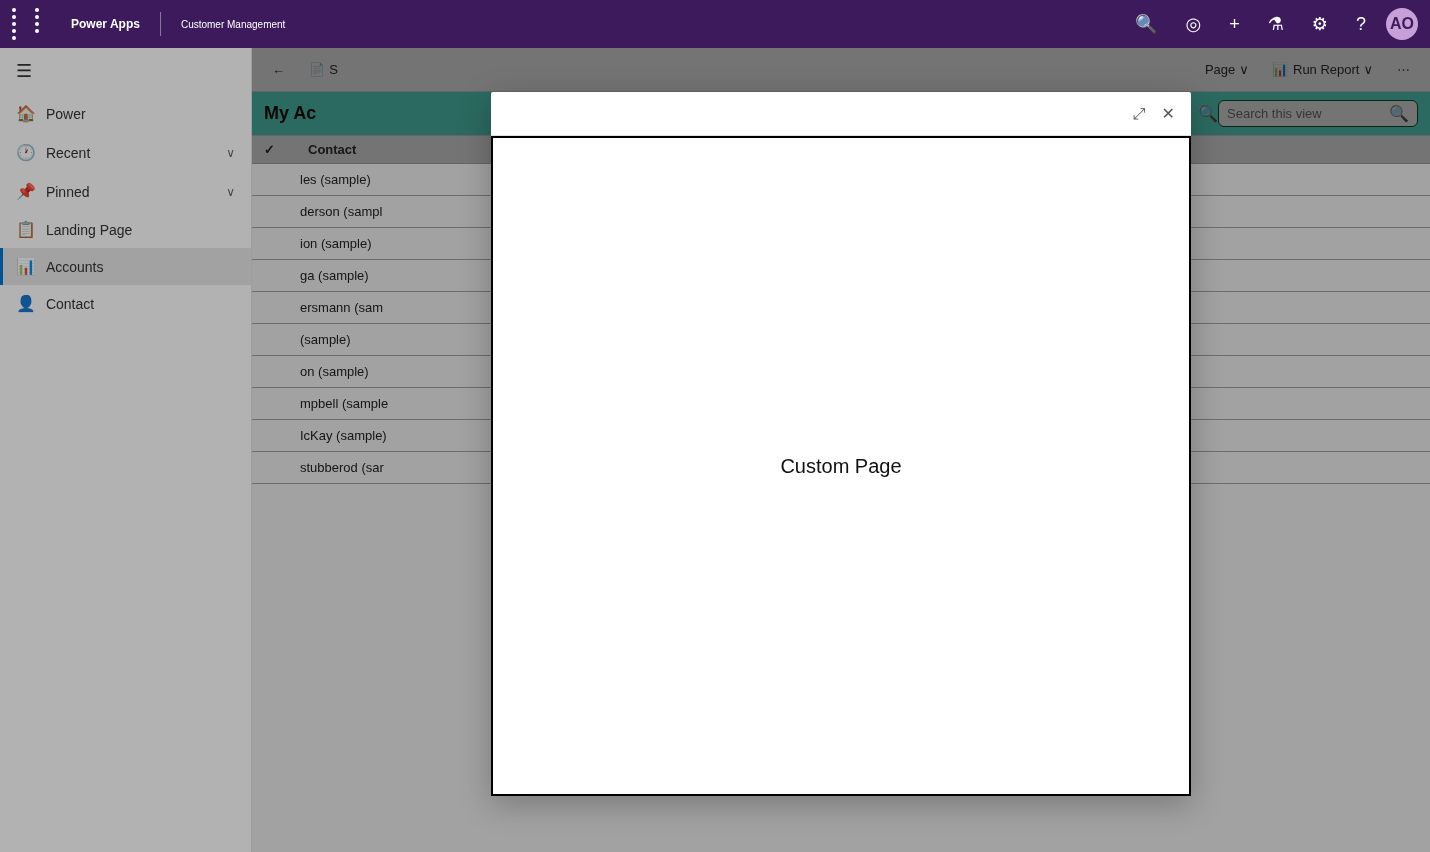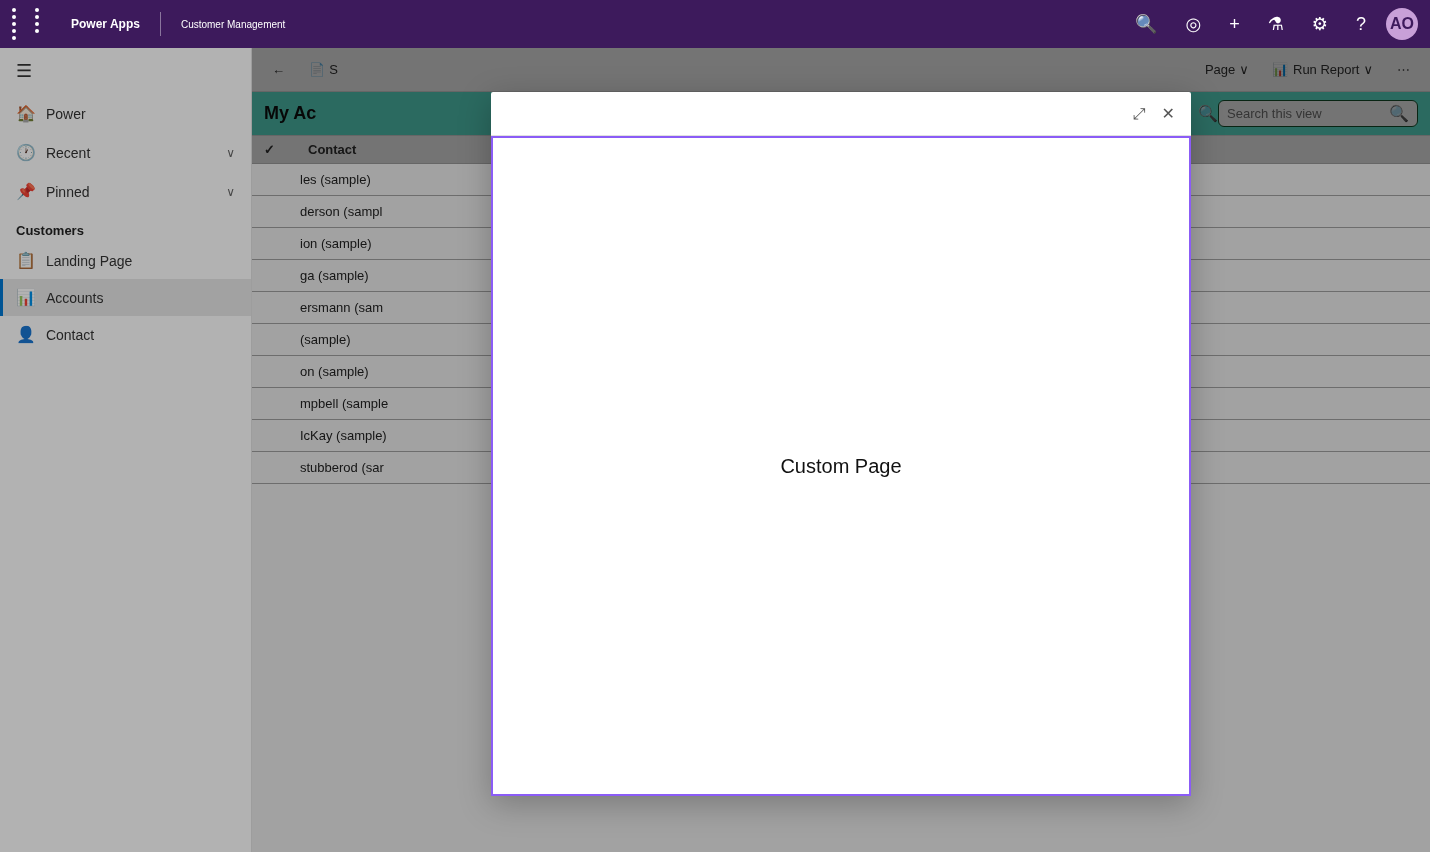--- a/index.html
+++ b/index.html
@@ -295,7 +295,6 @@
       <span class="chevron">∨</span>
     </div>
 
-    <div class="sidebar-section-header">Customers</div>
 
     <div class="sidebar-item">
       <span class="icon">📋</span>

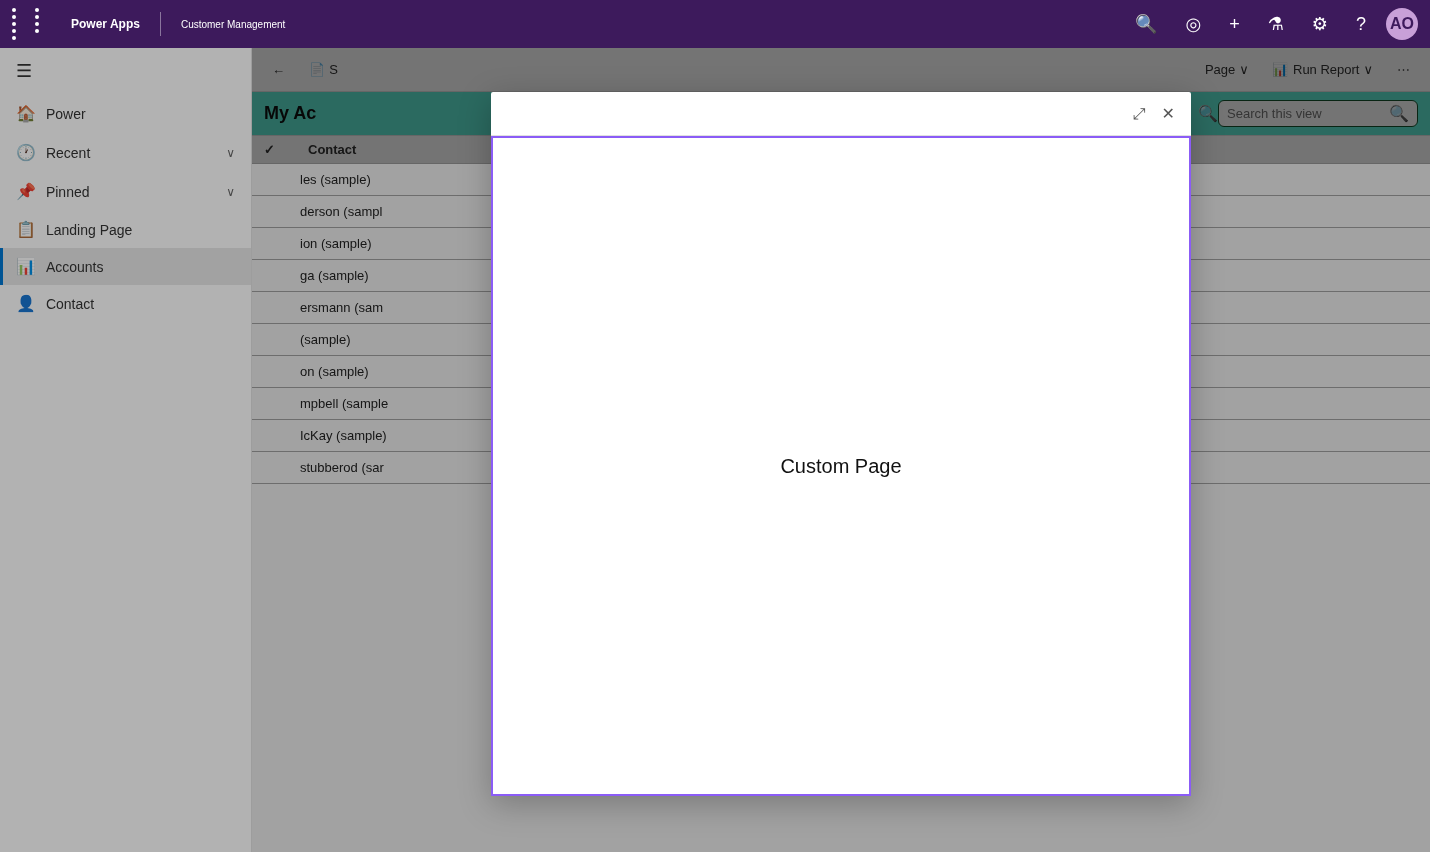--- a/index.html
+++ b/index.html
@@ -231,7 +231,7 @@
     }
     .modal-body {
       flex: 1;
-      border: 2px solid #8b5cf6;
+      border: 2px solid #000000;
       margin: 0;
       display: flex;
       align-items: center;

